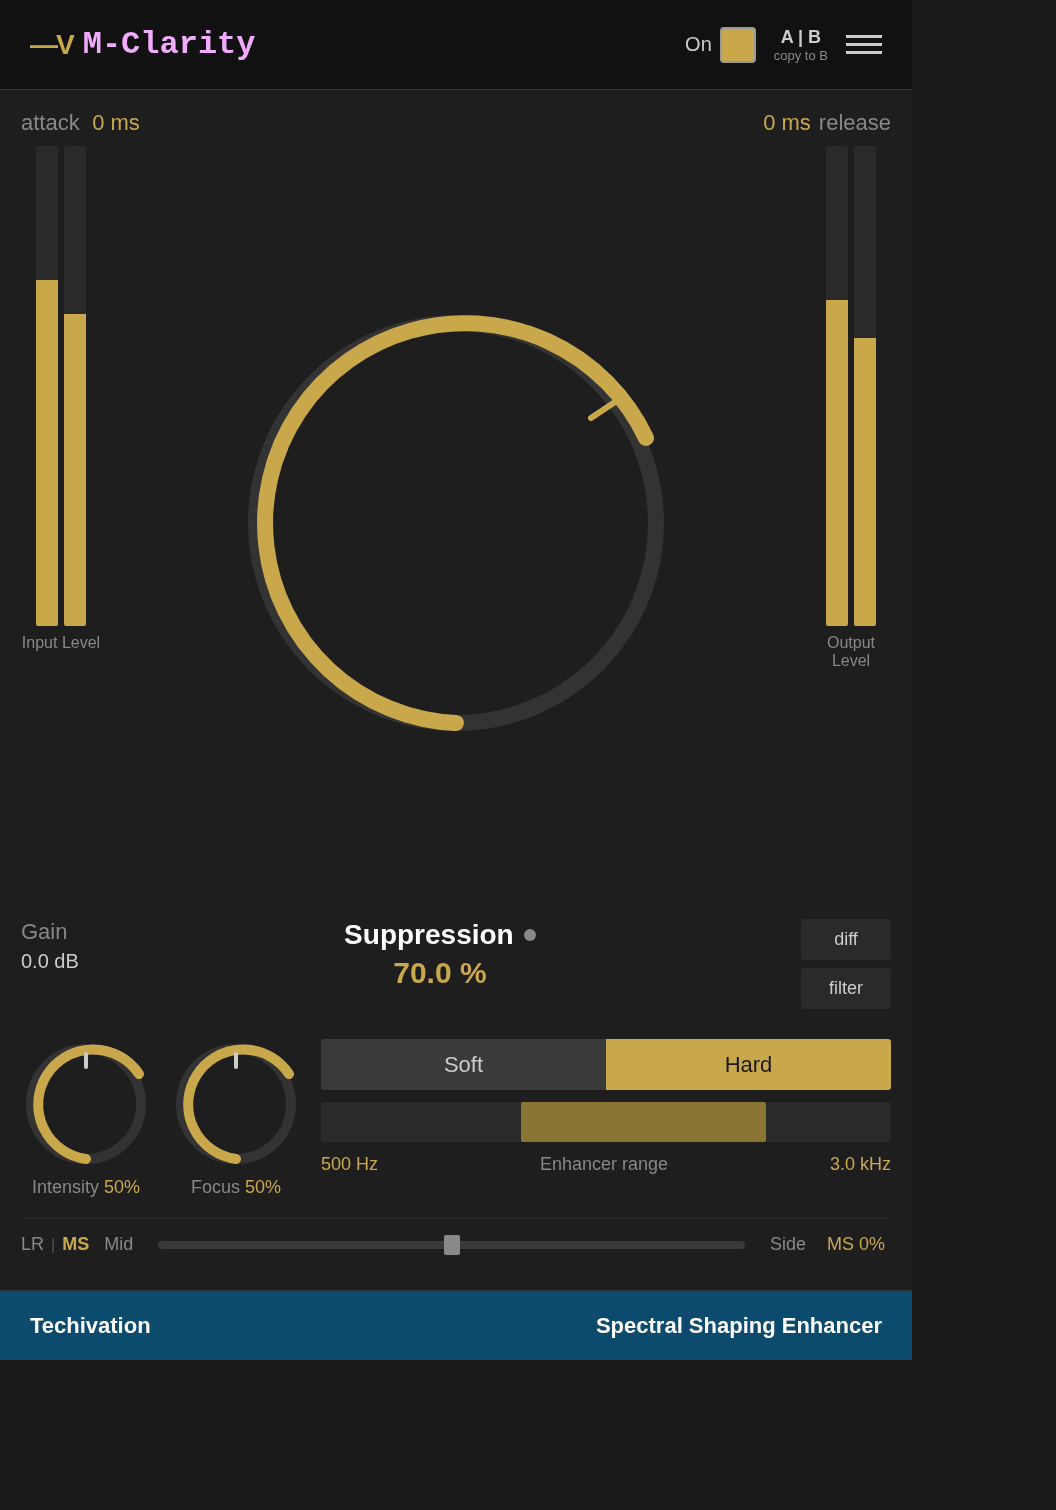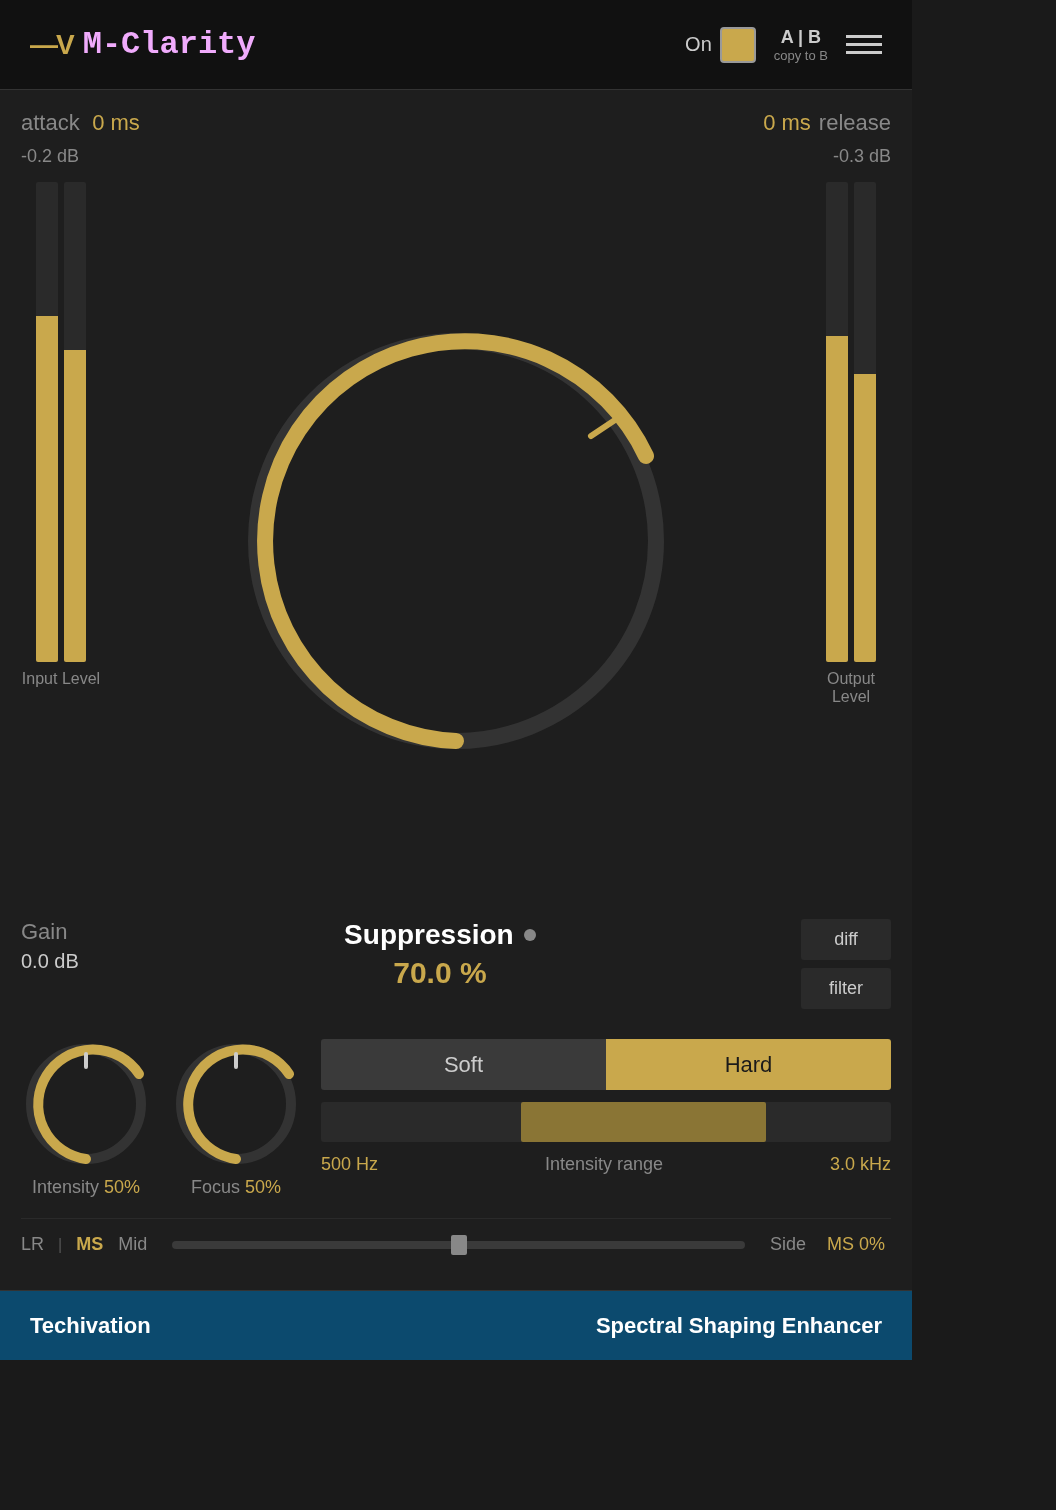--- a/index.html
+++ b/index.html
@@ -463,10 +463,6 @@
       </div>
     </div>
 
-    <div class="db-row">
-      <span class="db-label">-0.2 dB</span>
-      <span class="db-label">-0.3 dB</span>
-    </div>
 
     <div class="meter-knob-row">
 

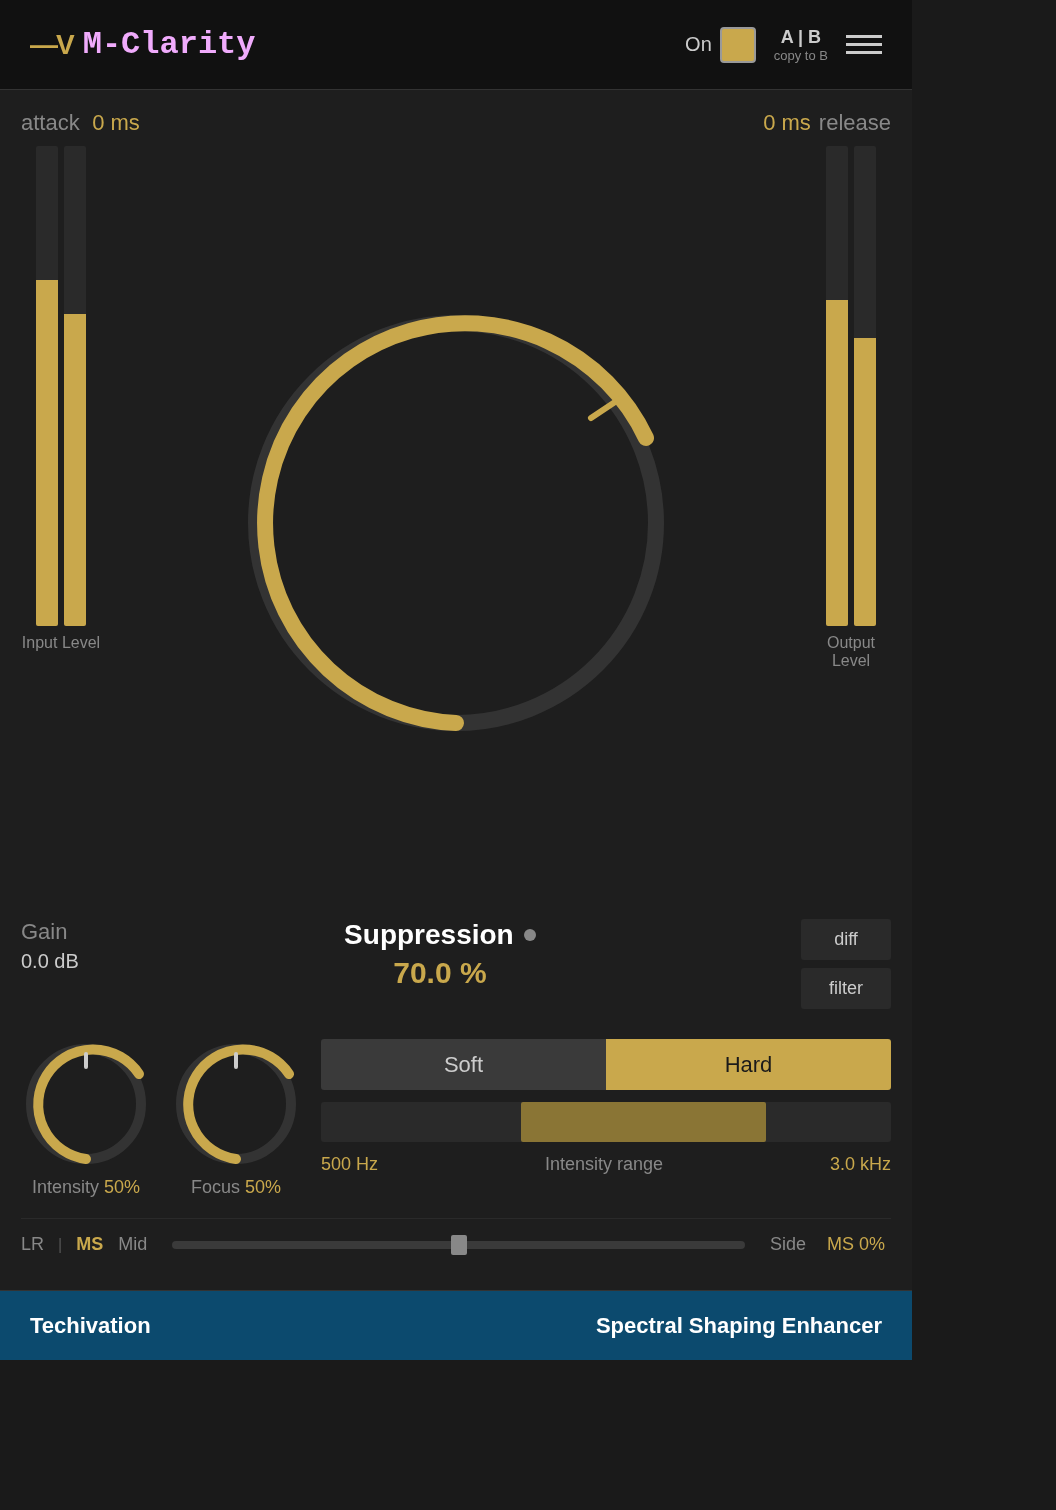--- a/index.html
+++ b/index.html
@@ -560,7 +560,7 @@
         </div>
         <div class="freq-range-labels">
           <span class="freq-low">500 Hz</span>
-          <span class="freq-label">Intensity range</span>
+          <span class="freq-label">Enhancer range</span>
           <span class="freq-high">3.0 kHz</span>
         </div>
       </div>

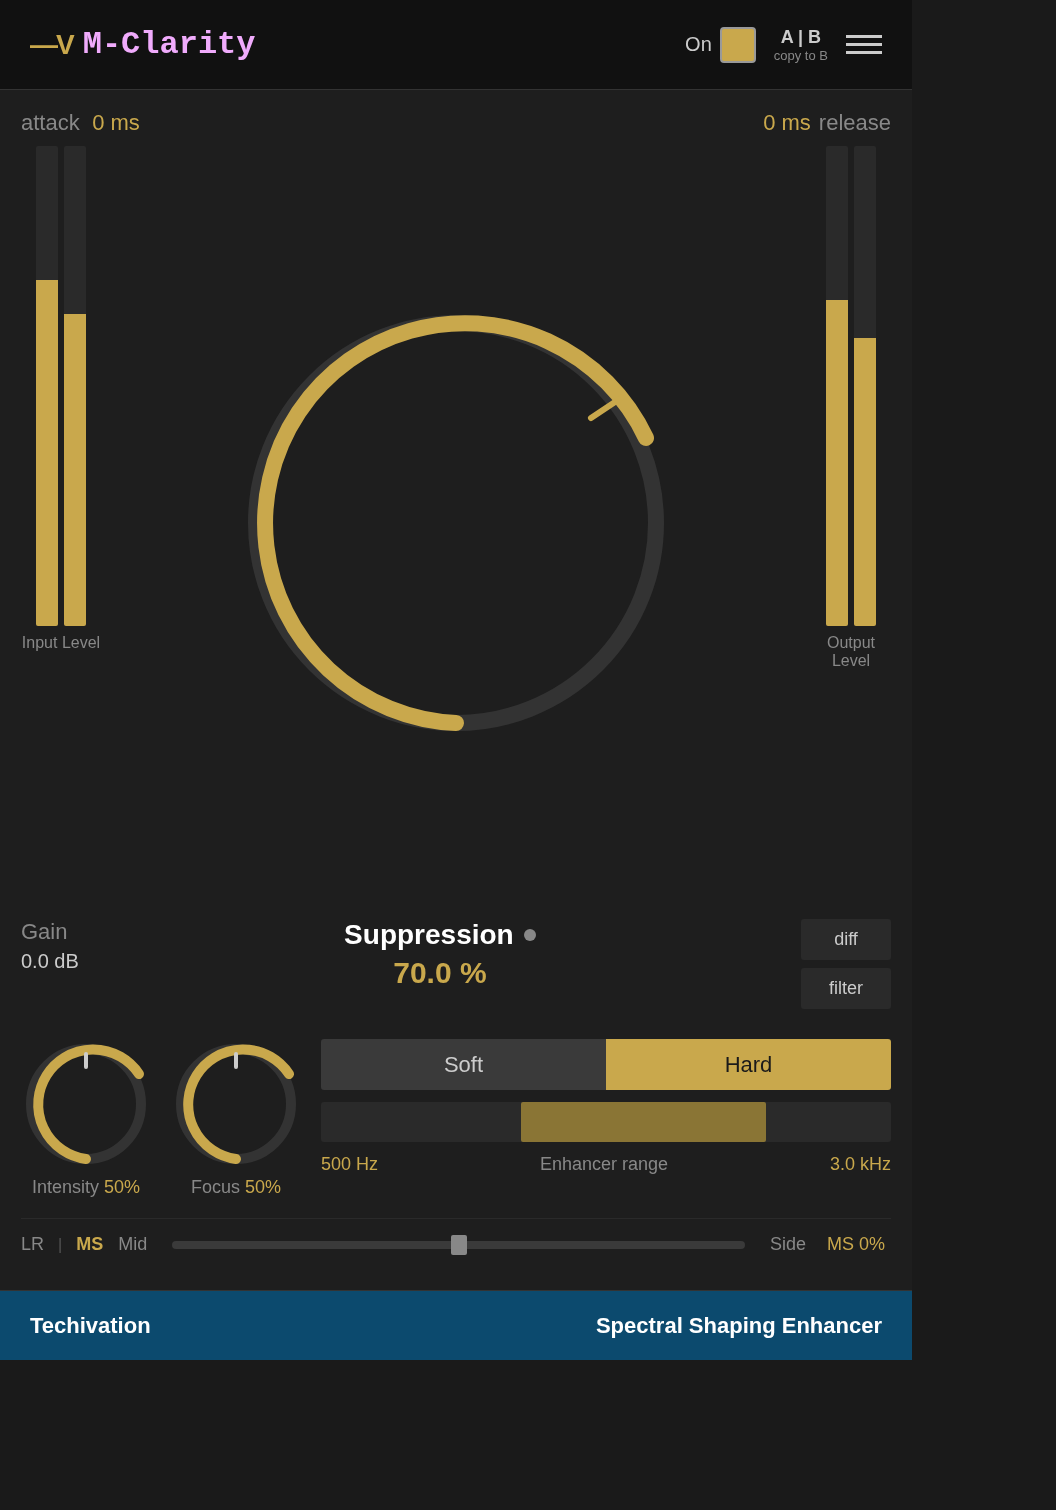--- a/index.html
+++ b/index.html
@@ -567,7 +567,7 @@
     </div>
 
     <div class="lr-ms-row">
-      <div style="display:flex;align-items:center;gap:14px;">
+      <div style="display:flex;align-items:center;gap:7px;">
         <span class="lr-ms-toggle">LR</span>
         <span class="pipe-sep">|</span>
         <span class="lr-ms-toggle ms-active">MS</span>

